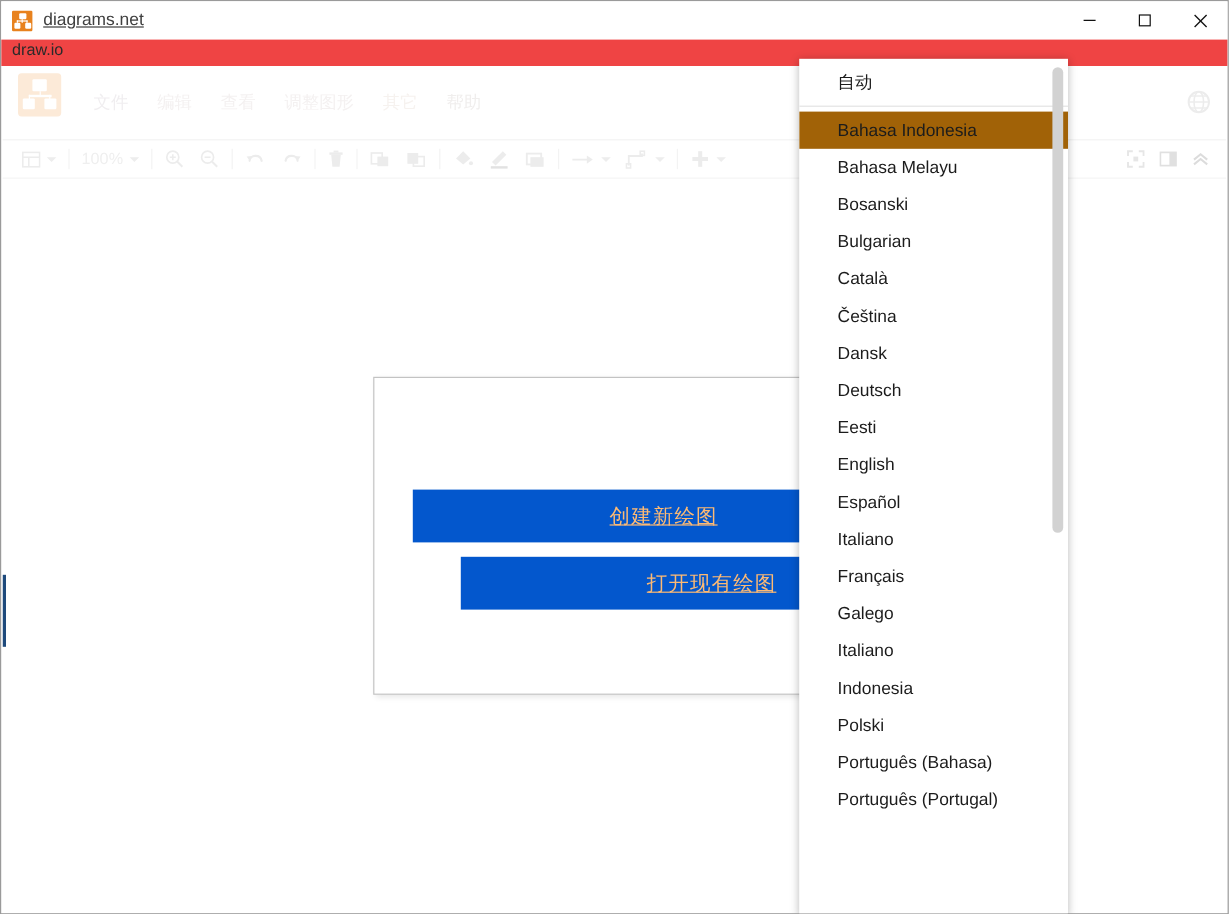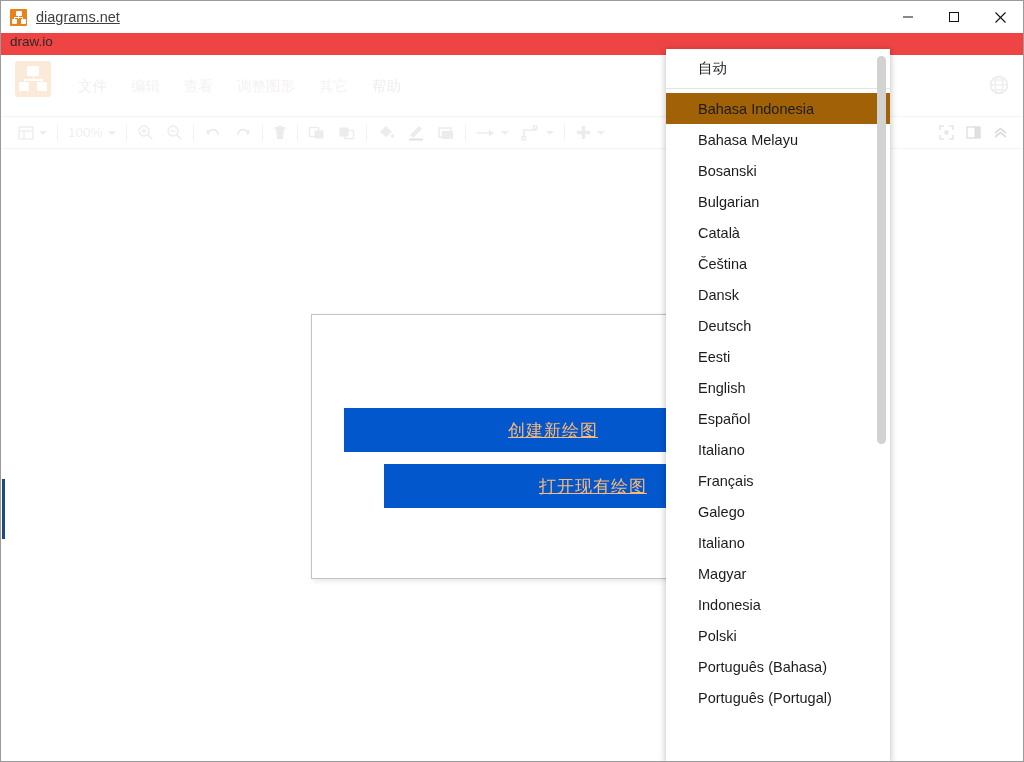--- a/index.html
+++ b/index.html
@@ -625,7 +625,6 @@
       <div class="lang-item">Français</div>
       <div class="lang-item">Galego</div>
       <div class="lang-item">Italiano</div>
-      <div class="lang-item">Magyar</div>
       <div class="lang-item">Indonesia</div>
       <div class="lang-item">Polski</div>
       <div class="lang-item">Português (Bahasa)</div>

